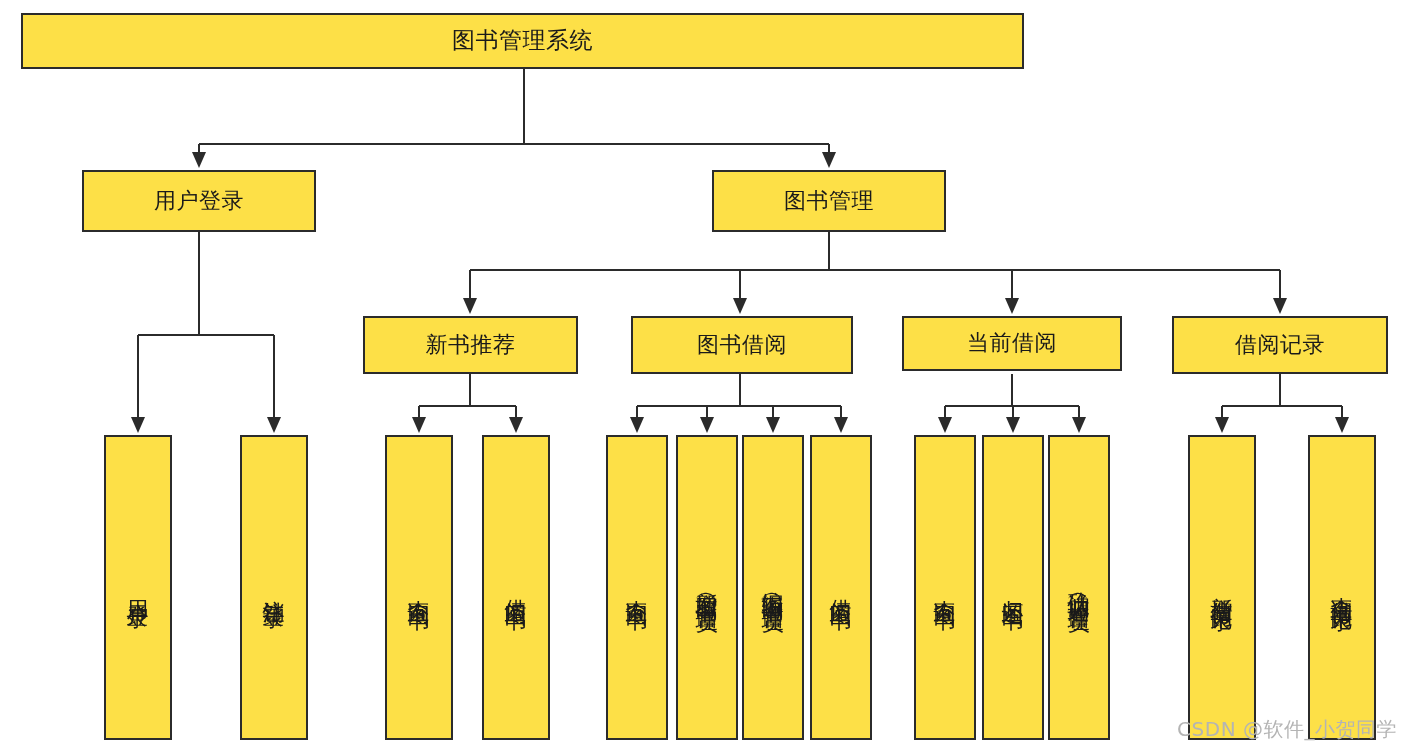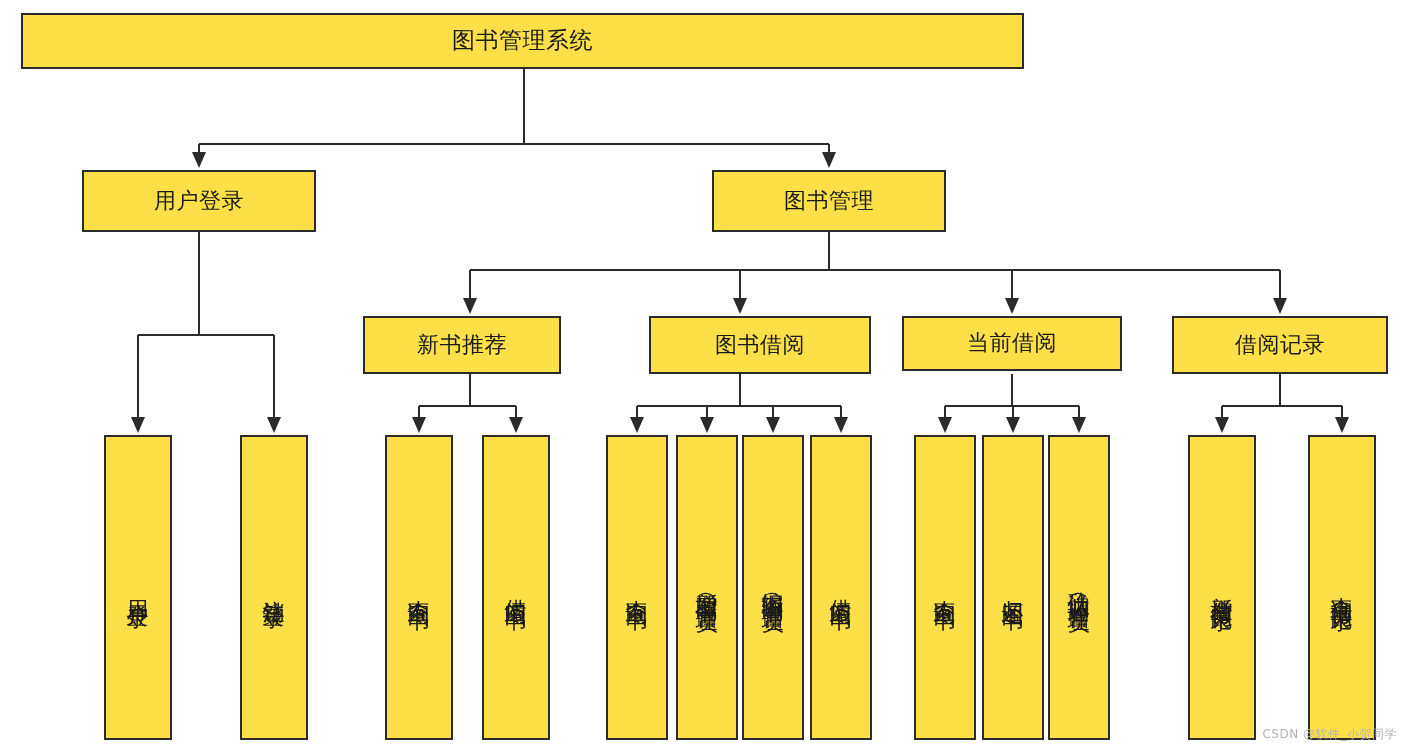--- a/index.html
+++ b/index.html
@@ -142,7 +142,7 @@
       <div class="node horizontal" style="left: 712px; top: 170px; width: 234px; height: 62px;">
         <span class="node-label">图书管理</span>
       </div>
-      <div class="node horizontal" style="left: 363px; top: 316px; width: 198px; height: 58px;">
+      <div class="node horizontal" style="left: 363px; top: 316px; width: 215px; height: 58px;">
         <span class="node-label">新书推荐</span>
       </div>
       <div class="node horizontal" style="left: 649px; top: 316px; width: 222px; height: 58px;">

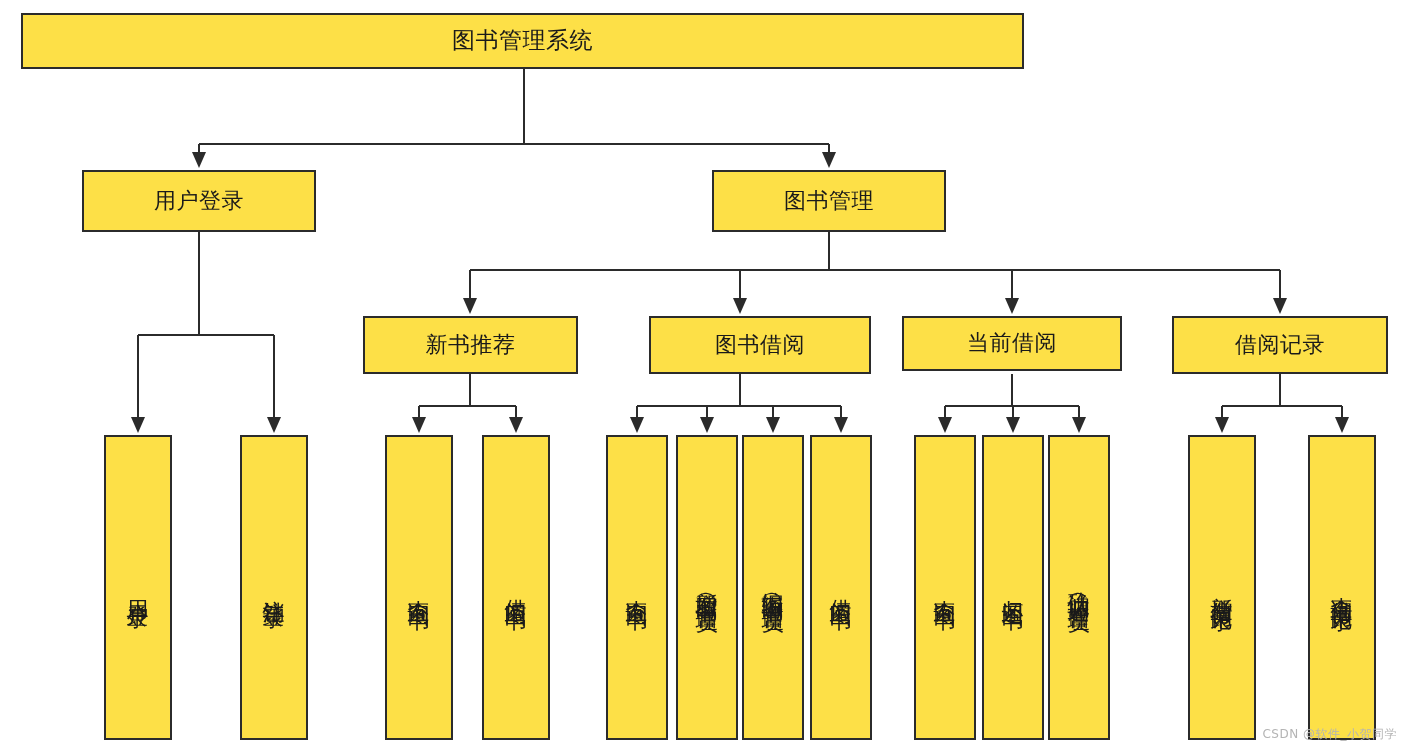--- a/index.html
+++ b/index.html
@@ -145,7 +145,7 @@
       <div class="node horizontal" style="left: 363px; top: 316px; width: 215px; height: 58px;">
         <span class="node-label">新书推荐</span>
       </div>
-      <div class="node horizontal" style="left: 649px; top: 316px; width: 222px; height: 58px;">
+      <div class="node horizontal" style="left: 631px; top: 316px; width: 222px; height: 58px;">
         <span class="node-label">图书借阅</span>
       </div>
       <div class="node horizontal" style="left: 902px; top: 316px; width: 220px; height: 55px;">

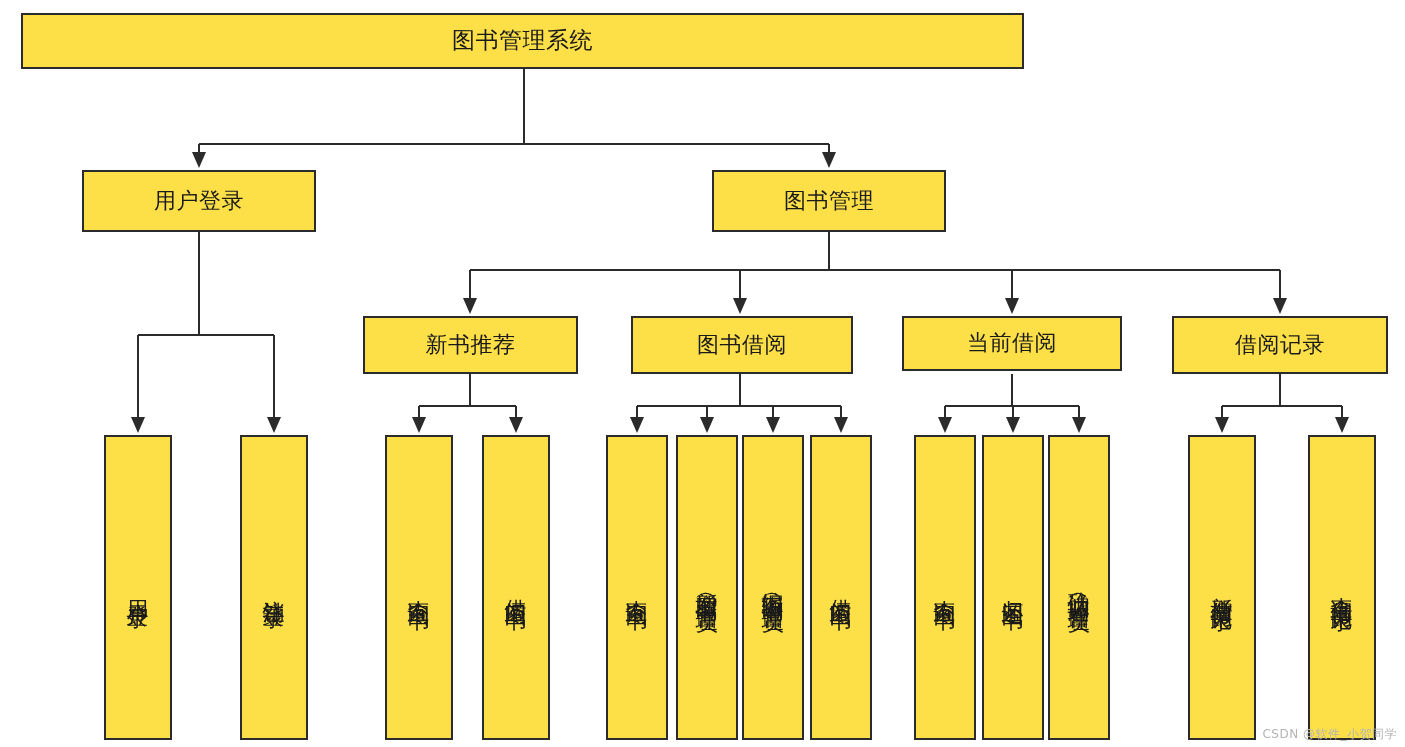--- a/index.html
+++ b/index.html
@@ -65,7 +65,7 @@
     position: absolute;
     right: 8px;
     bottom: 4px;
-    font-size: 12px;
+    font-size: 20px;
     color: #b4b4b4;
     letter-spacing: 0.5px;
     z-index: 5;

